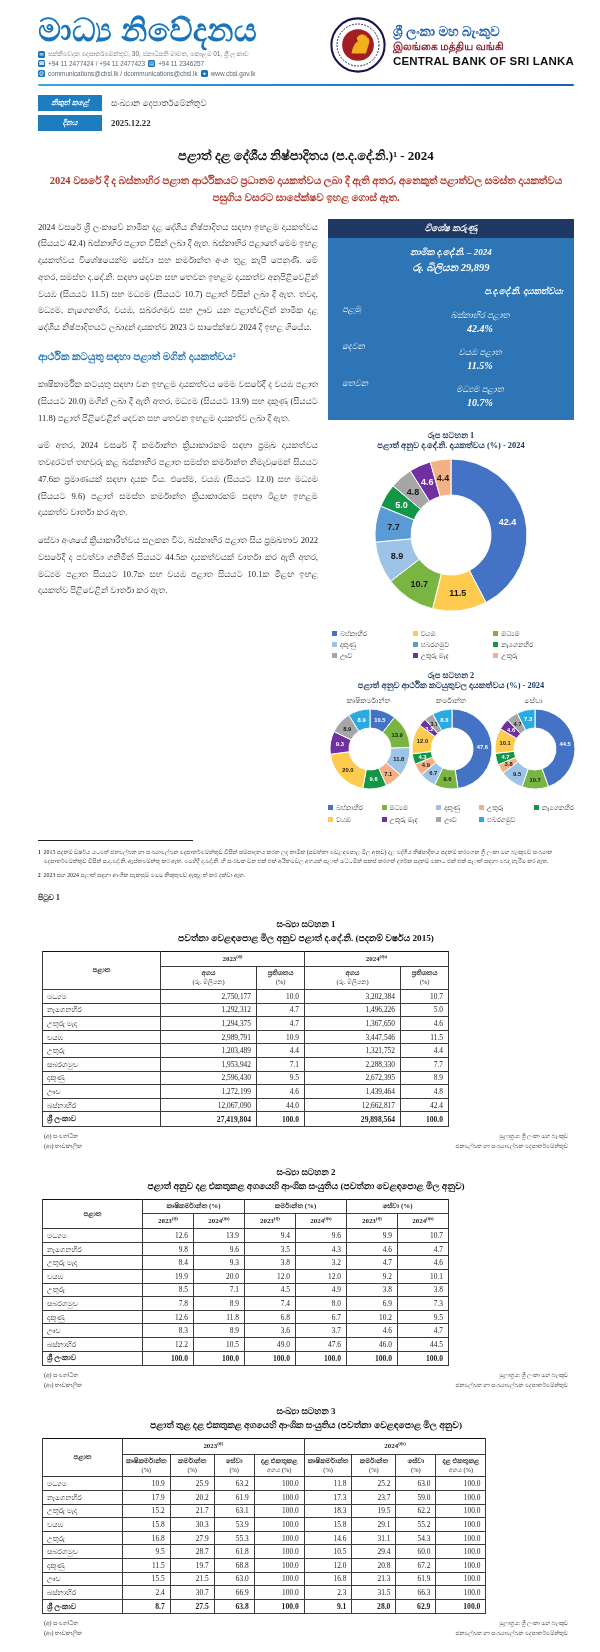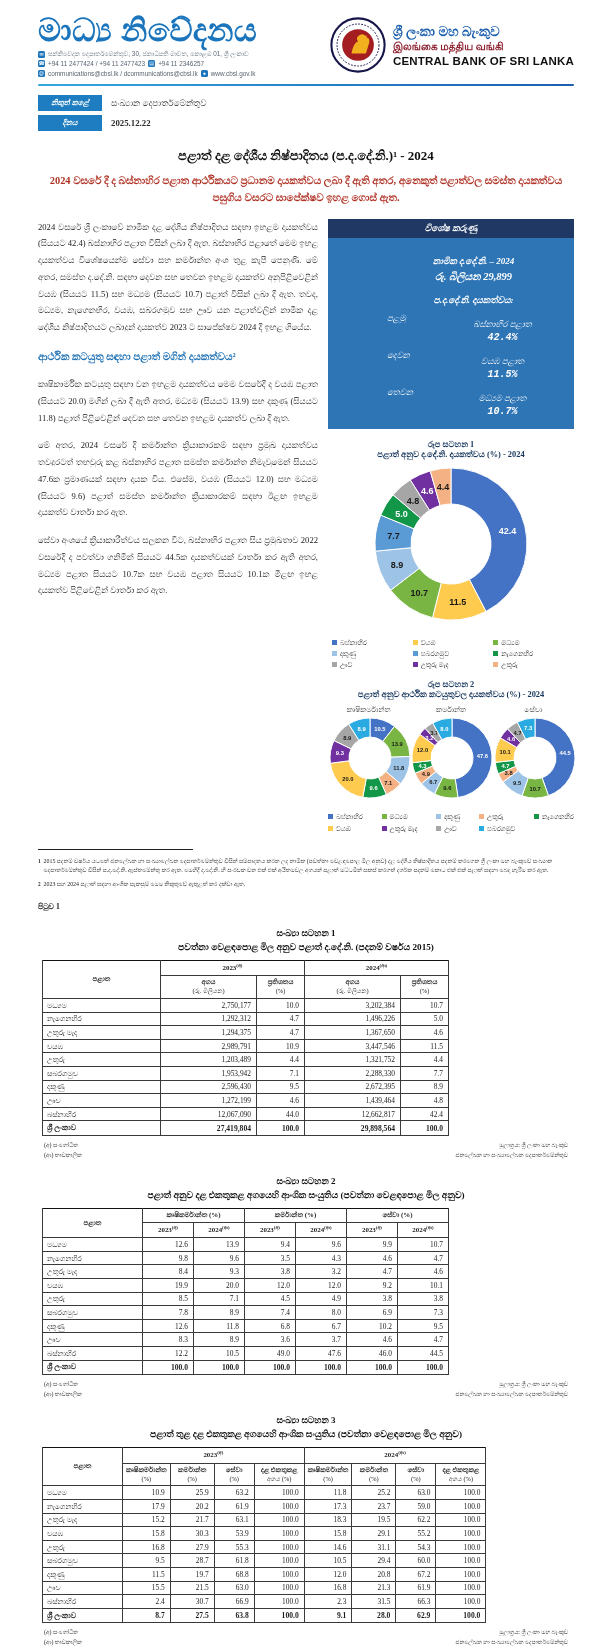--- a/index.html
+++ b/index.html
@@ -49,7 +49,7 @@
   .hl-box { background:#2e75b6; color:#fff; }
   .hl-head { background:#1f3864; text-align:center; font-weight:bold; font-style:italic;
              font-size:9px; padding:4px 0; }
-  .hl-body { padding:18px 10px 12px; text-align:center; font-style:italic;margin-left:45px; }
+  .hl-body { padding:9px 10px 12px; text-align:center; font-style:italic; }
   .hl-l1 { font-weight:bold; font-size:9px; }
   .hl-l2 { font-weight:bold; font-size:10.5px; margin-top:4px; }
   .hl-l3 { font-weight:bold; font-size:9px; margin:12px 0 2px; }

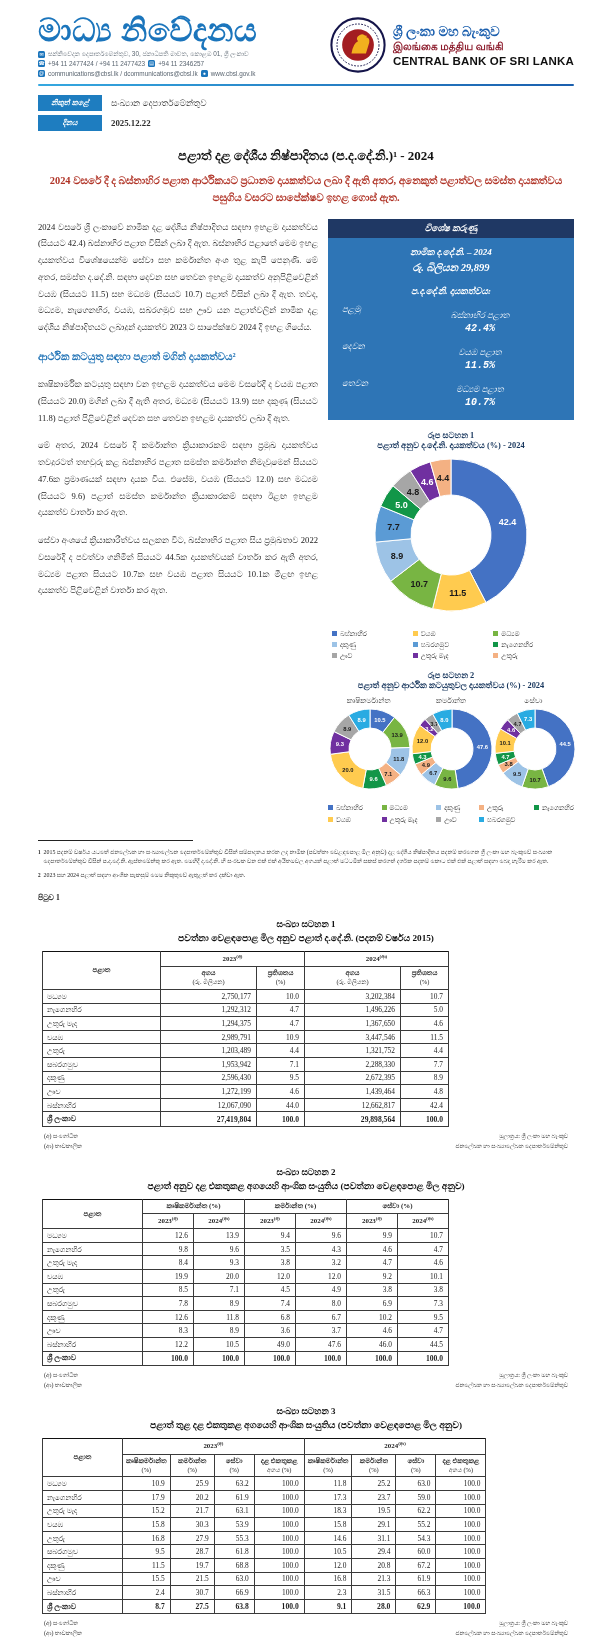--- a/index.html
+++ b/index.html
@@ -52,7 +52,7 @@
   .hl-body { padding:9px 10px 12px; text-align:center; font-style:italic; }
   .hl-l1 { font-weight:bold; font-size:9px; }
   .hl-l2 { font-weight:bold; font-size:10.5px; margin-top:4px; }
-  .hl-l3 { font-weight:bold; font-size:9px; margin:12px 0 2px; }
+  .hl-l3 { font-weight:bold; font-size:9px; margin:12px 0 2px;text-align:right; }
   .hl-item { display:grid; grid-template-columns:58px 1fr; margin-top:7px; align-items:start; }
   .hl-rank { text-align:left; font-size:8.6px; padding-left:4px; }
   .hl-prov { font-size:8.6px; }

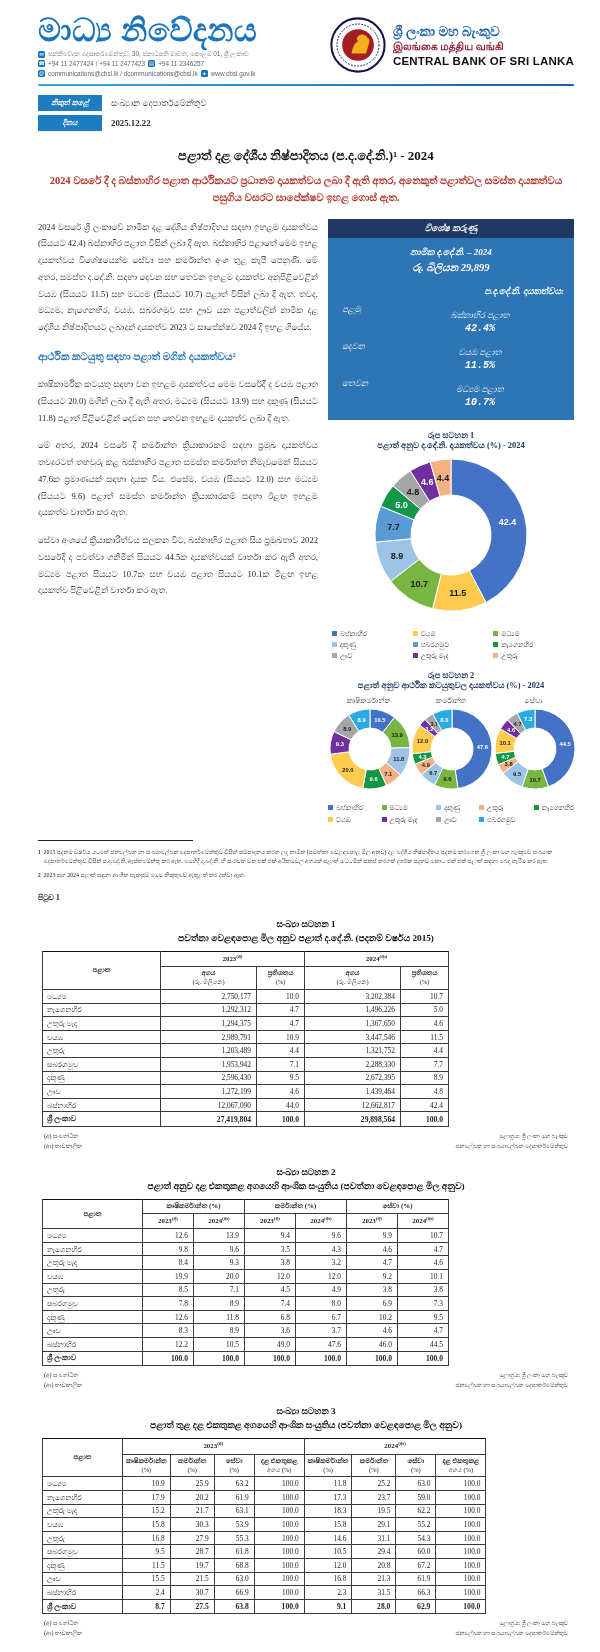--- a/index.html
+++ b/index.html
@@ -56,7 +56,7 @@
   .hl-item { display:grid; grid-template-columns:58px 1fr; margin-top:7px; align-items:start; }
   .hl-rank { text-align:left; font-size:8.6px; padding-left:4px; }
   .hl-prov { font-size:8.6px; }
-  .hl-val  { font-weight:bold; font-size:10px; margin-top:1px;font-family:Liberation Mono, monospace; }
+  .hl-val  { font-weight:bold; font-size:10px; margin-top:1px; }
 
   
   .fig { margin-top:11px; text-align:center; }

